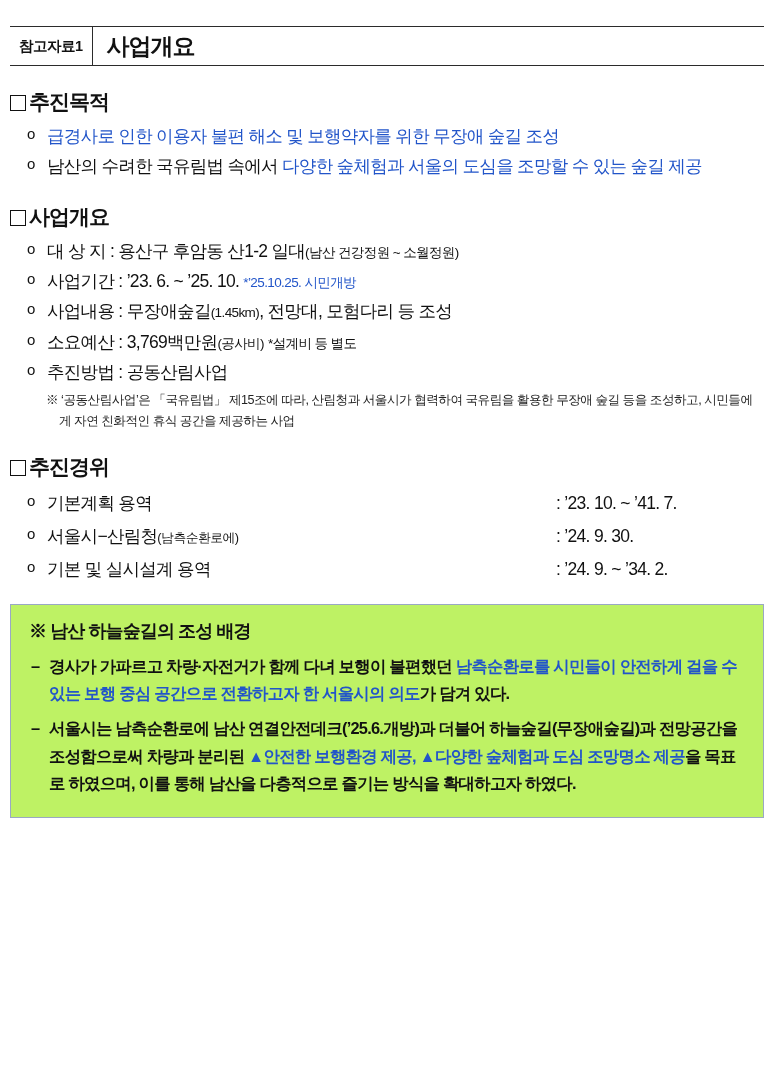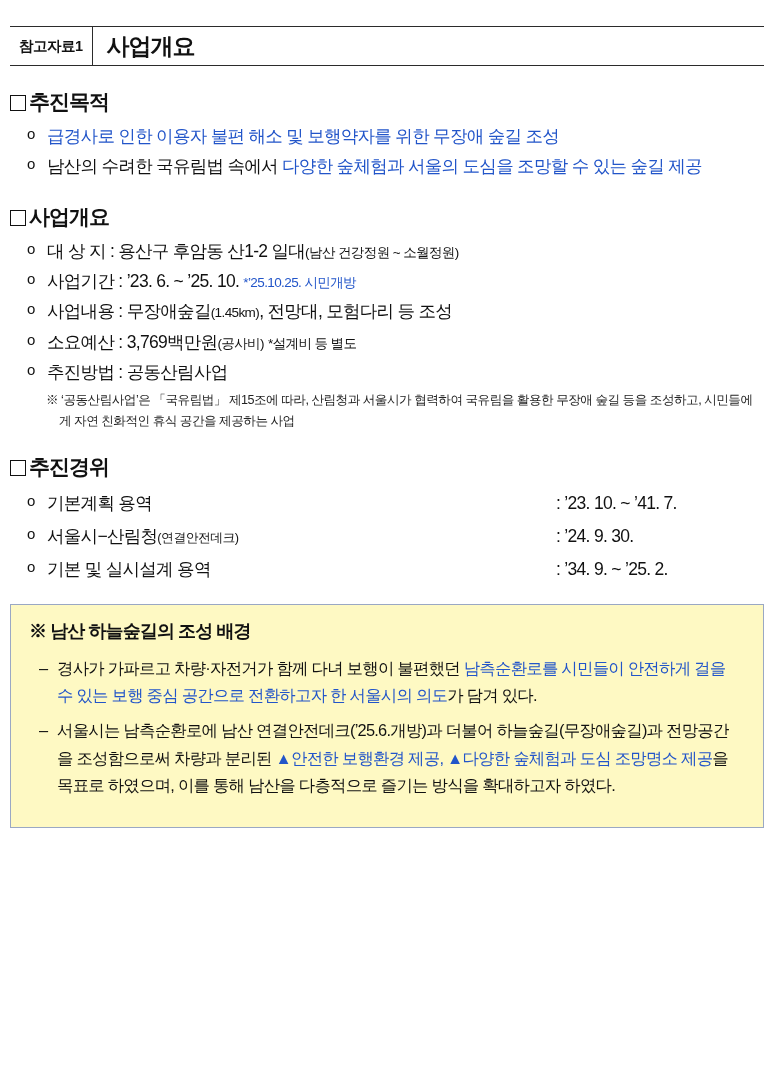--- a/index.html
+++ b/index.html
@@ -250,7 +250,7 @@
       </li>
       <li>
         <span class="label">서울시−산림청</span>
-          <span class="tiny">(연결안전데크)</span>
+          <span class="tiny">(남측순환로에)</span>
         <span class="fill"></span>
         <span class="val">: ’24. 9. 30.</span>
       </li>

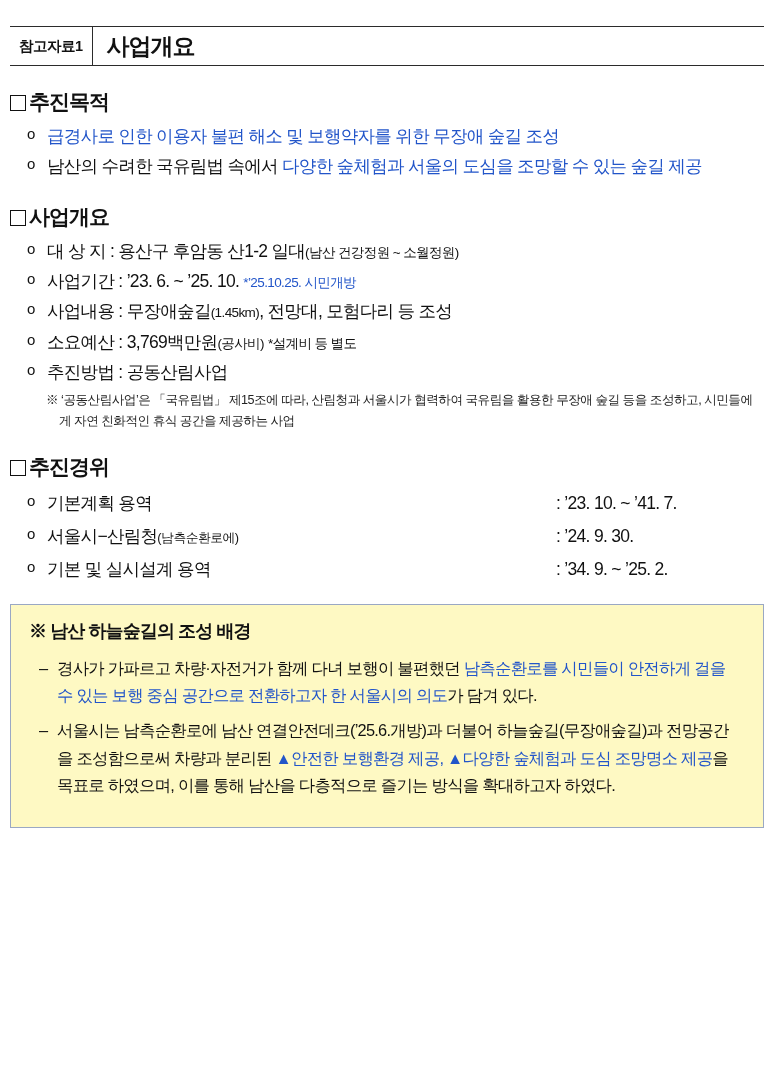--- a/index.html
+++ b/index.html
@@ -257,7 +257,7 @@
       <li>
         <span class="label">기본 및 실시설계 용역</span>
         <span class="fill"></span>
-        <span class="val">: ’34.  9. ~ ’25. 2.</span>
+        <span class="val">: ’24.  9. ~ ’34. 2.</span>
       </li>
     </ul>
   </div>

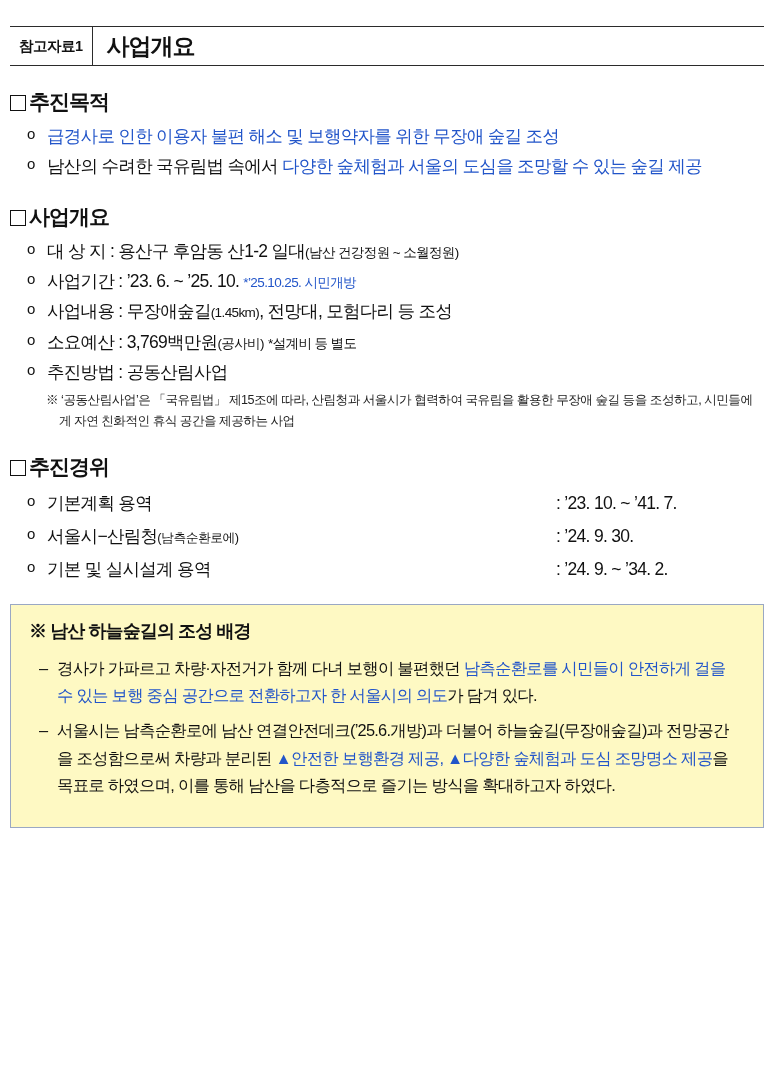--- a/index.html
+++ b/index.html
@@ -154,7 +154,7 @@
   .callout {
     margin: 18px 2px 0 2px;
     border: 1.2px solid #9aa8c4;
-    background: #fef9c3;
+    background: #bef264;
     padding: 12px 16px 16px 16px;
     box-sizing: border-box;
   }

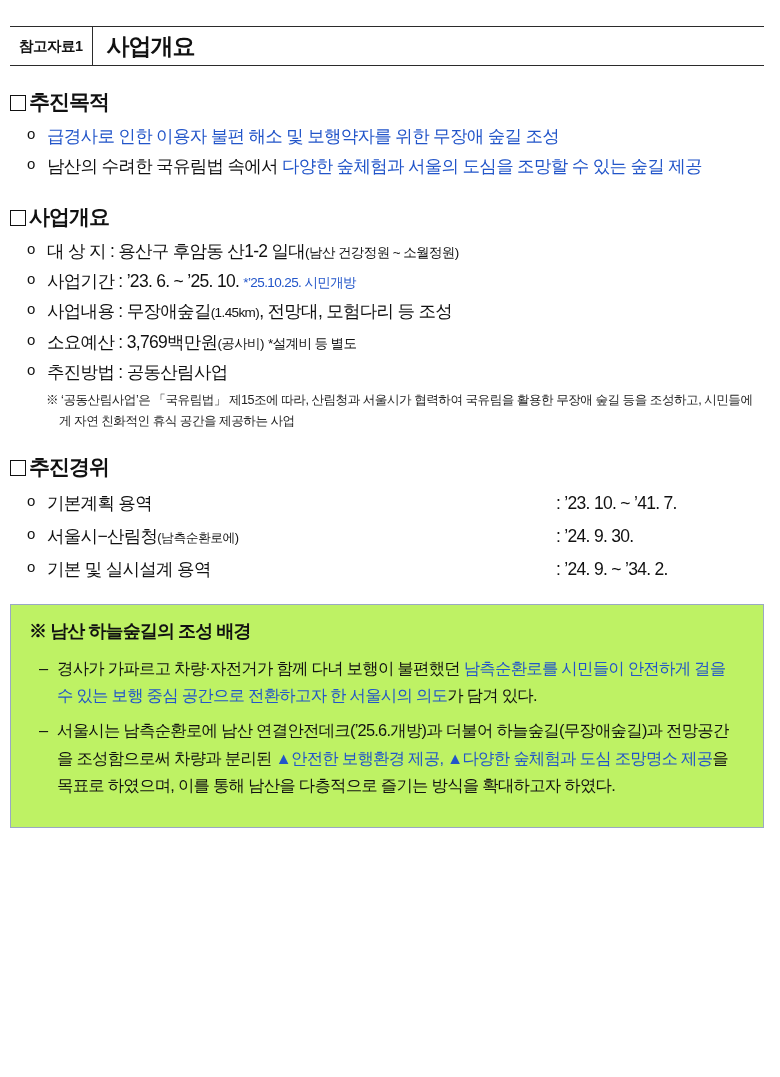--- a/index.html
+++ b/index.html
@@ -167,8 +167,9 @@
   }
   .callout ul {
     list-style: none;
-    margin: 12px;
+    margin: 4px;
     padding: 0;
+    font-weight: bold;
   }
   .callout li {
     position: relative;

